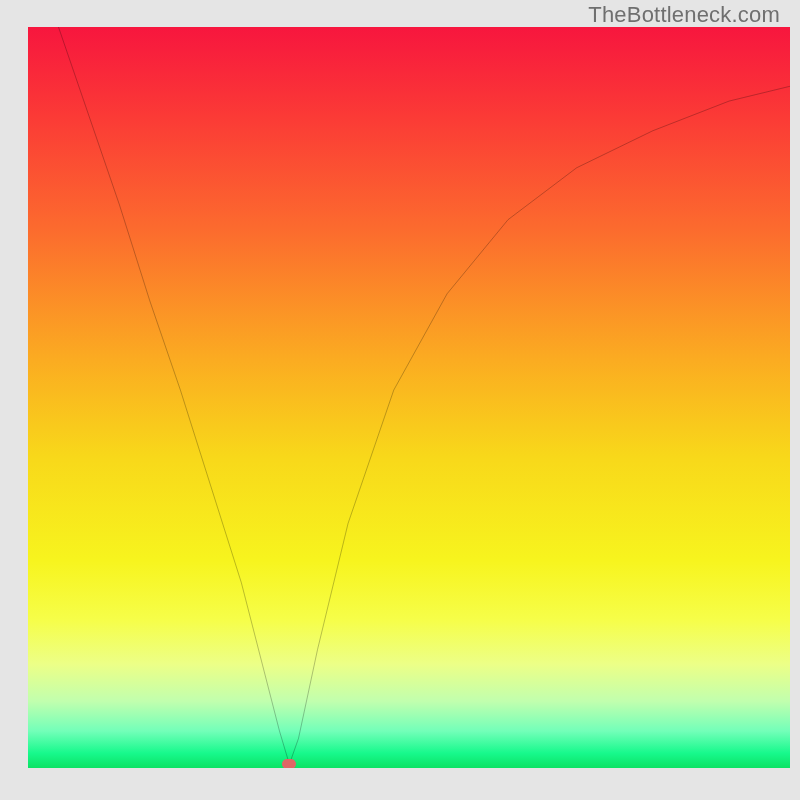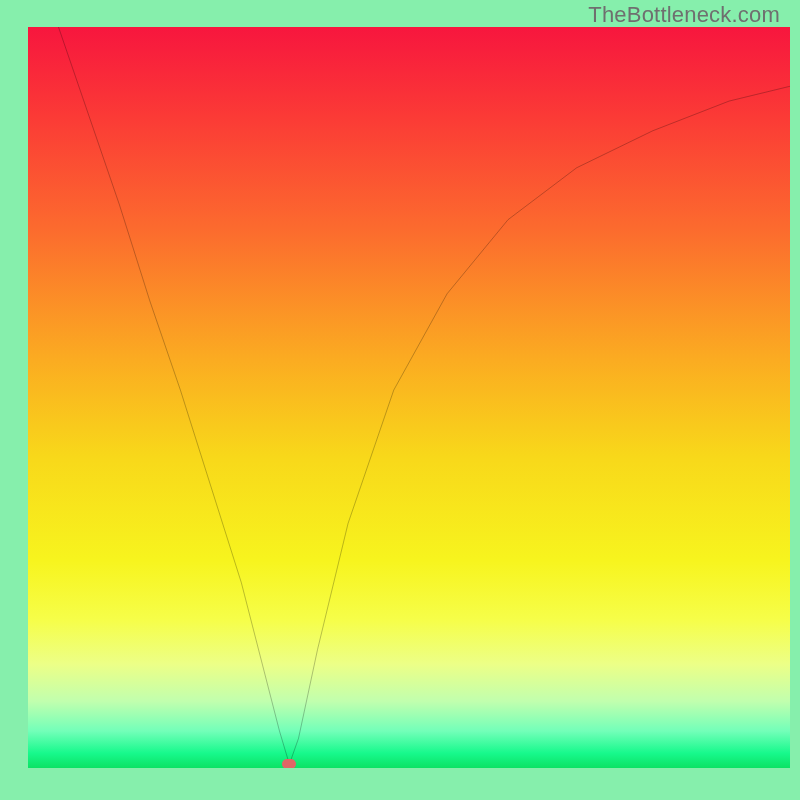--- a/index.html
+++ b/index.html
@@ -15,7 +15,7 @@
     position: relative;
     width: 800px;
     height: 800px;
-    background: #86efac;
+    background: #e5e5e5;
   }
   .watermark {
     position: absolute;

